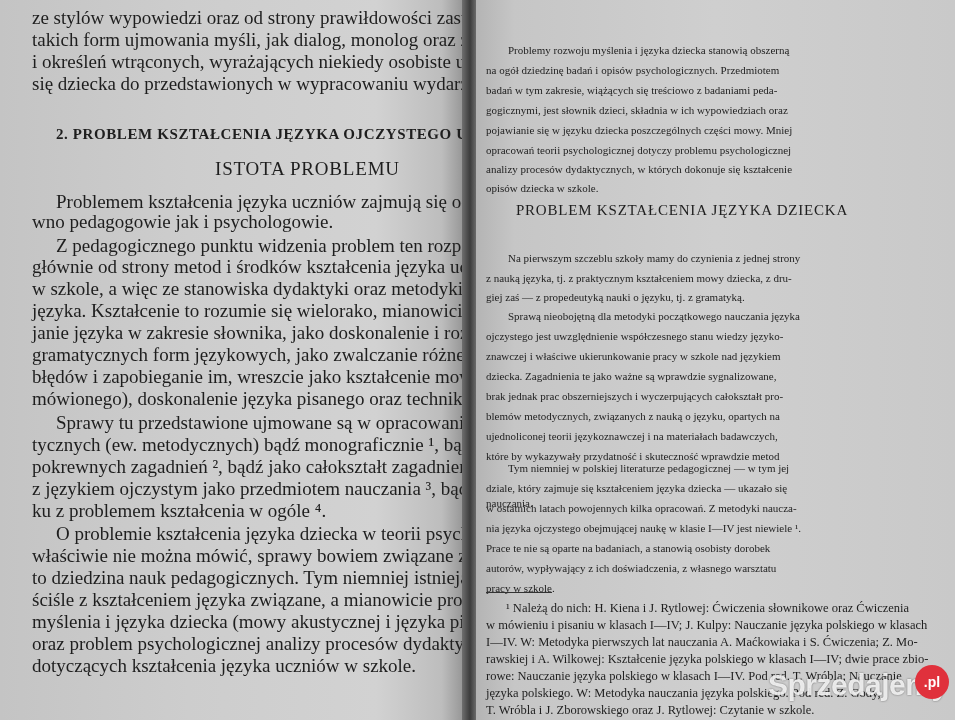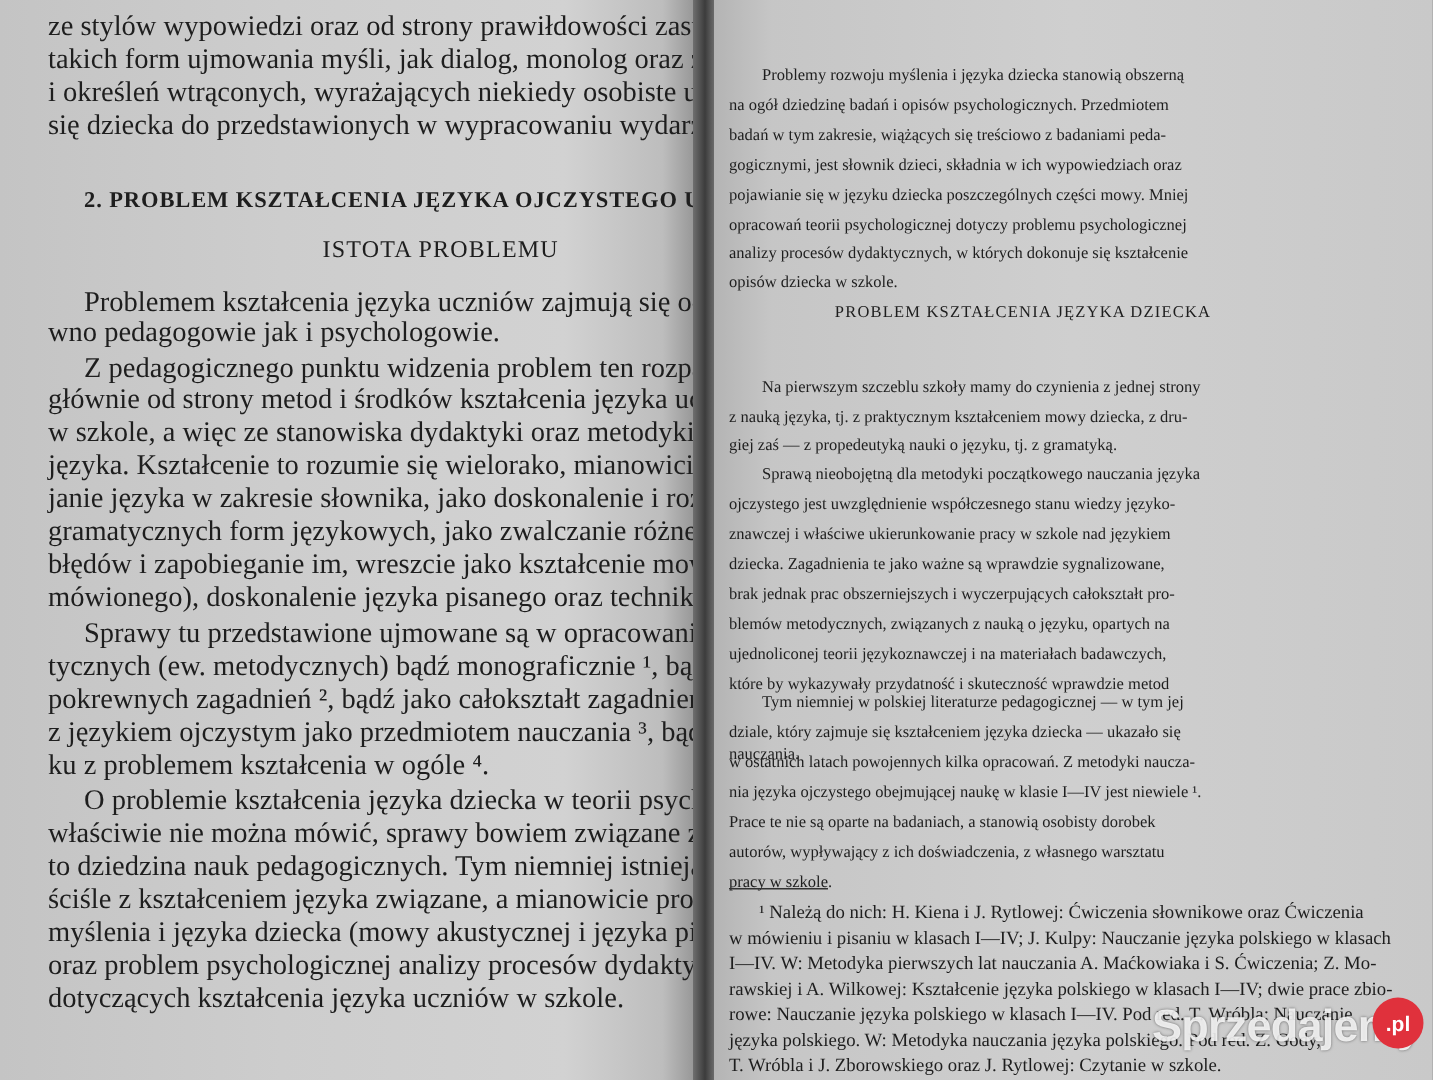--- a/index.html
+++ b/index.html
@@ -36,7 +36,7 @@
     letter-spacing:0.6px; white-space:nowrap;
   }
   .heading-sub {
-    position:absolute; left:215px; top:158px; font-size:16px; letter-spacing:0.8px; white-space:nowrap;
+    position:absolute; left:215px; top:158px; font-size:19px; letter-spacing:0.8px; white-space:nowrap;
   }
   .r-heading {
     position:absolute; width:412px; left:0; text-align:center; font-size:11px; letter-spacing:0.8px; white-space:nowrap;

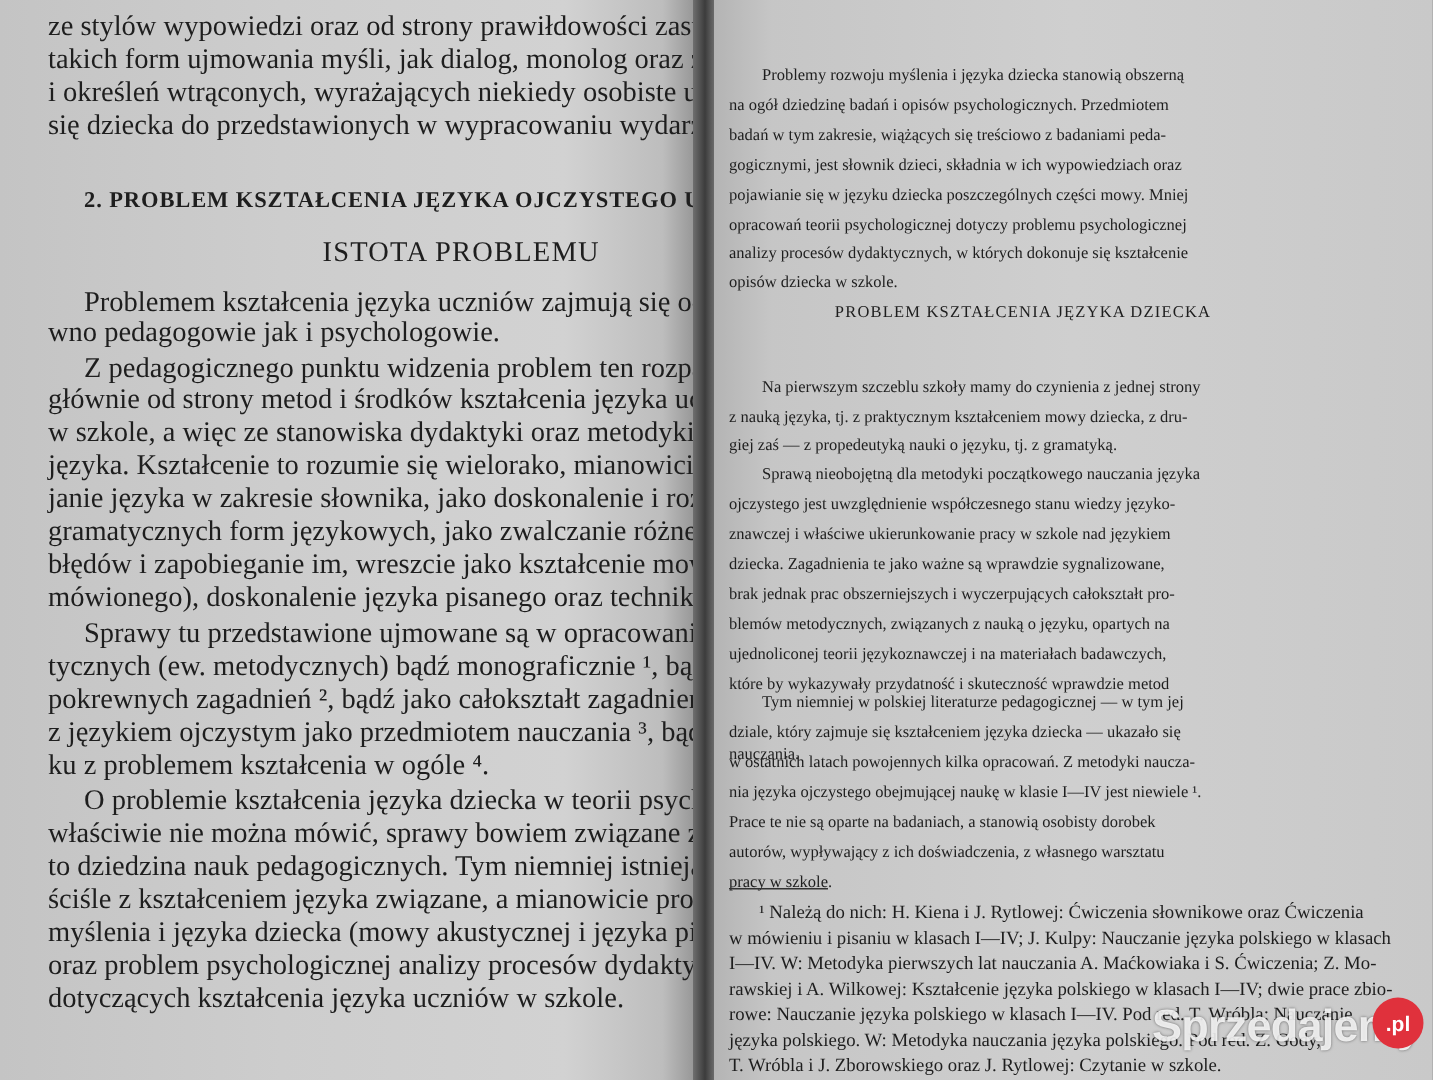--- a/index.html
+++ b/index.html
@@ -39,7 +39,7 @@
     position:absolute; left:215px; top:158px; font-size:19px; letter-spacing:0.8px; white-space:nowrap;
   }
   .r-heading {
-    position:absolute; width:412px; left:0; text-align:center; font-size:11px; letter-spacing:0.8px; white-space:nowrap;
+    position:absolute; width:412px; left:0; text-align:center; font-size:15px; letter-spacing:0.8px; white-space:nowrap;
   }
   .rule { position:absolute; height:1px; background:#333; }
   .fn { position:absolute; white-space:nowrap; font-size:13.5px; line-height:16px; }

